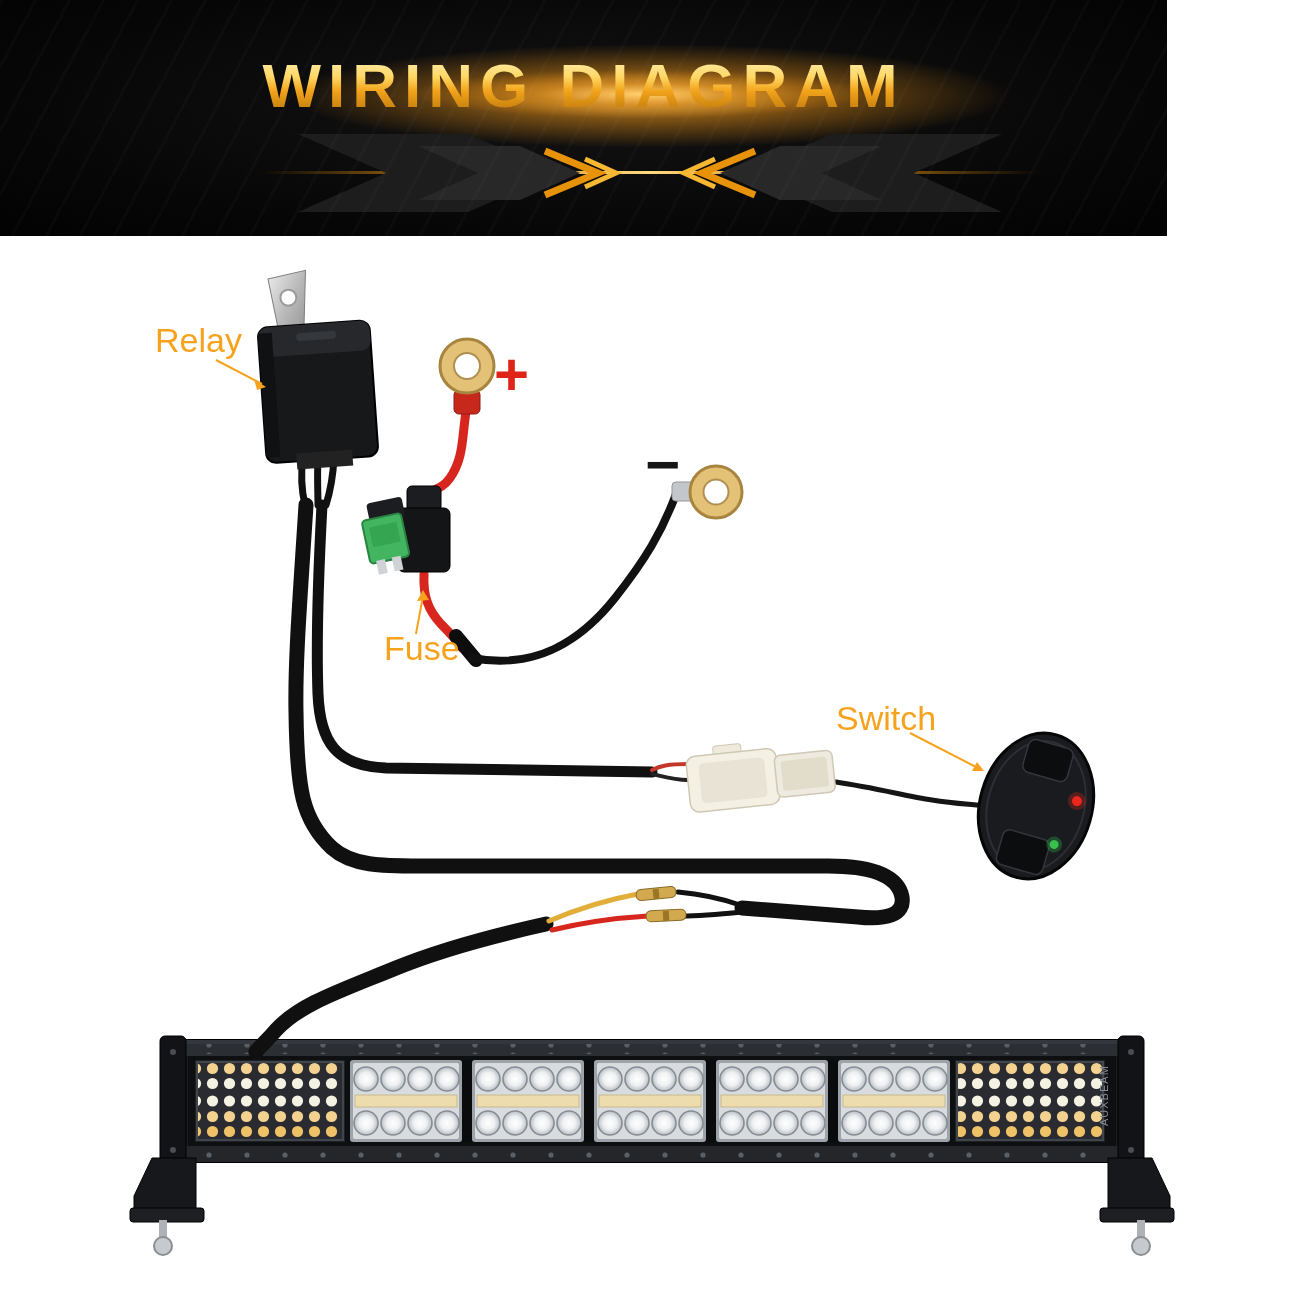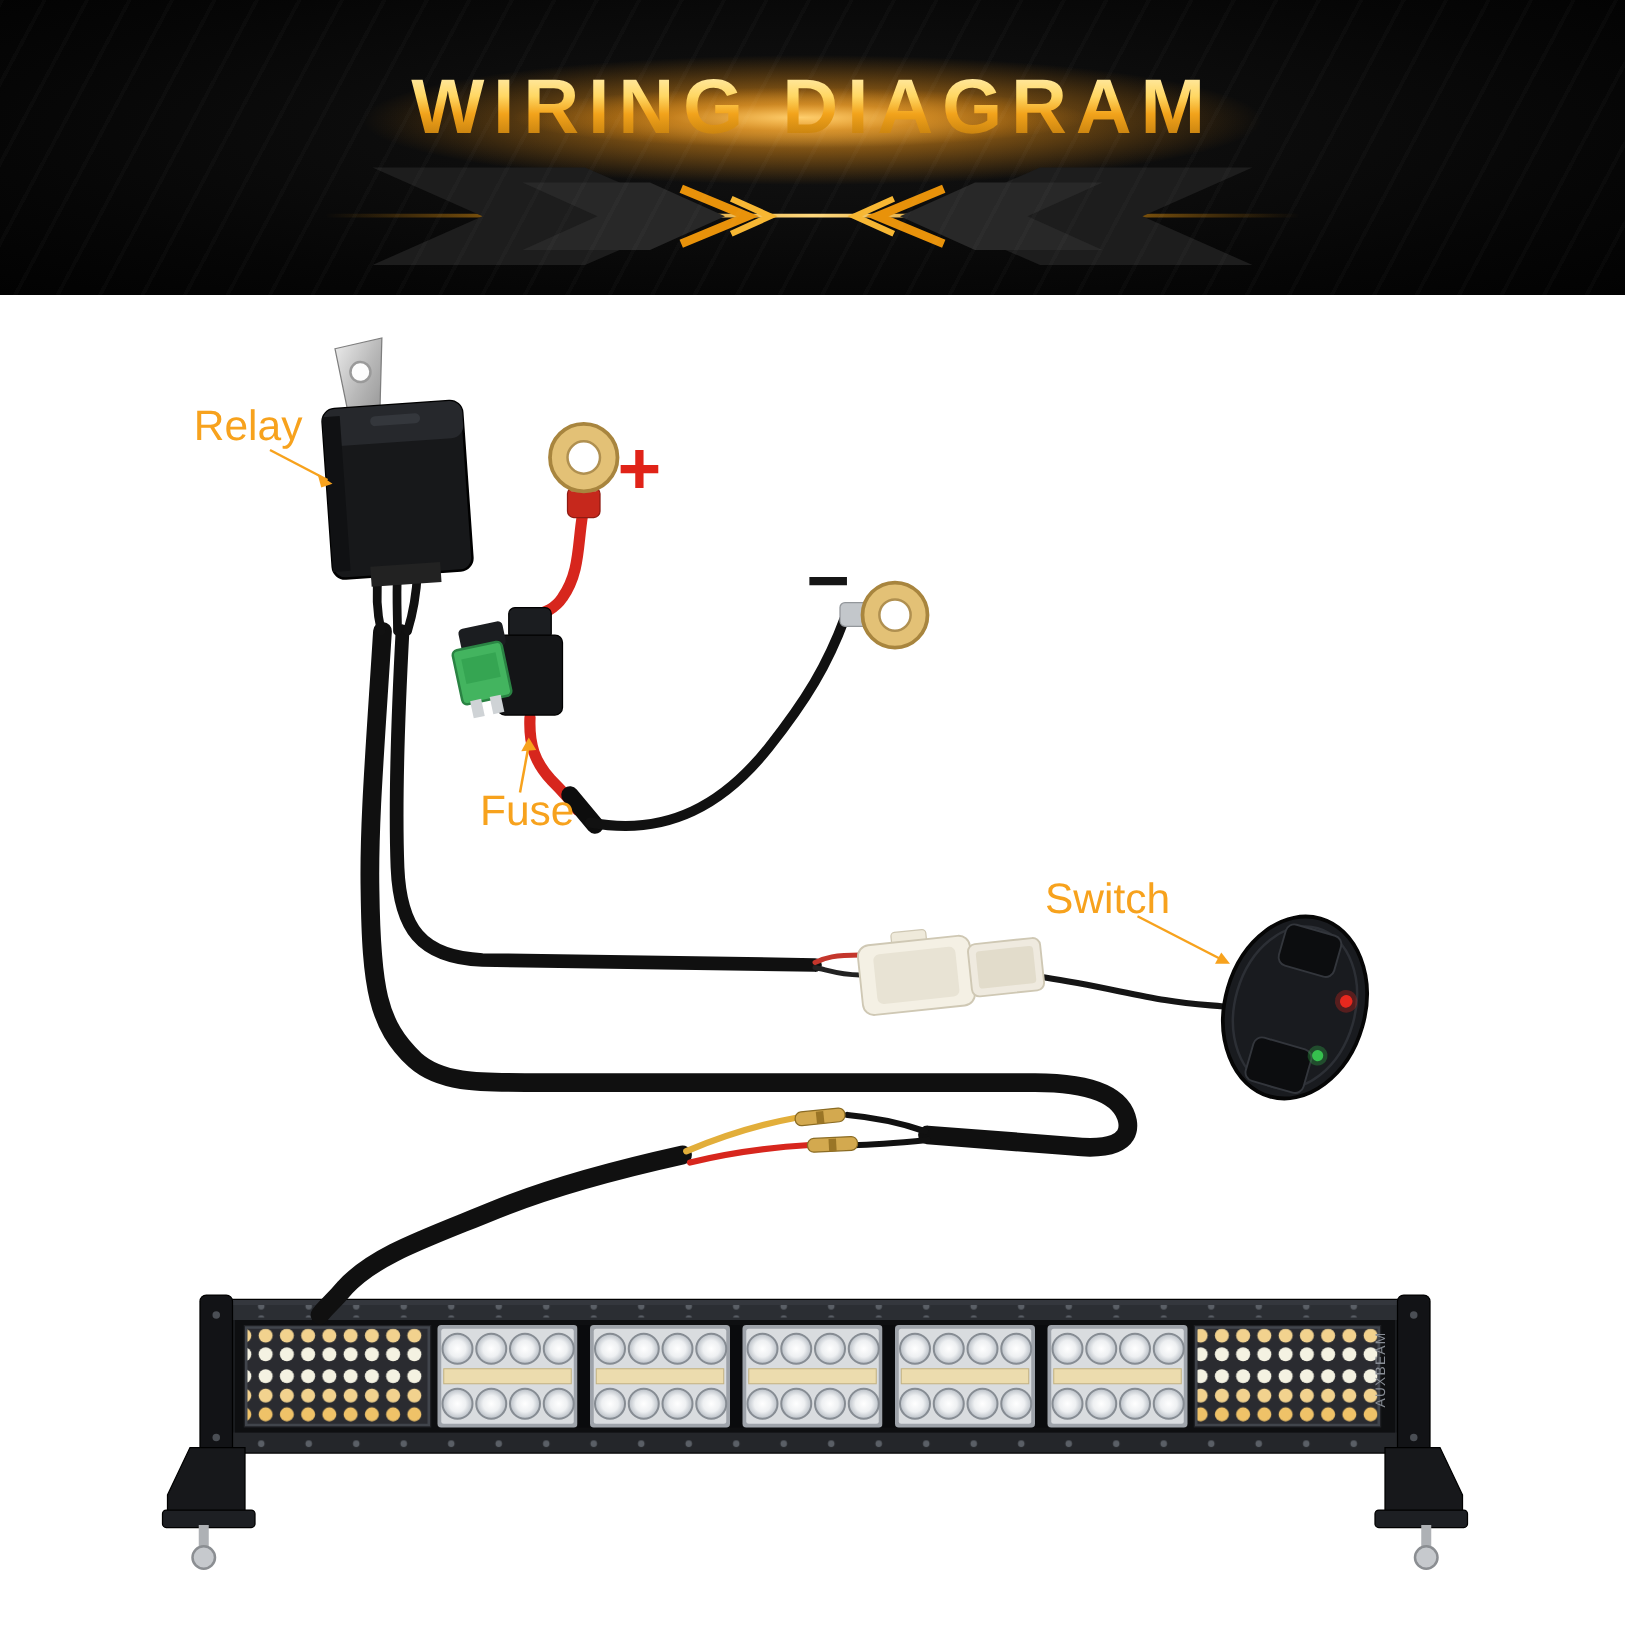--- a/index.html
+++ b/index.html
@@ -6,7 +6,7 @@
   .stage{position:relative;width:1300px;height:1300px;background:#ffffff;overflow:hidden;
          font-family:"Liberation Sans",sans-serif;}
   
-  .banner{position:absolute;top:0;left:0;width:1300px;height:236px;
+  .banner{position:absolute;top:0;left:0;width:1167px;height:236px;
           background:radial-gradient(ellipse at 50% 45%, #131313 0%, #060606 72%, #020202 100%);}
   .banner::after{content:"";position:absolute;inset:0;
           background:repeating-linear-gradient(118deg, rgba(255,255,255,0.02) 0 3px, transparent 3px 30px);}

